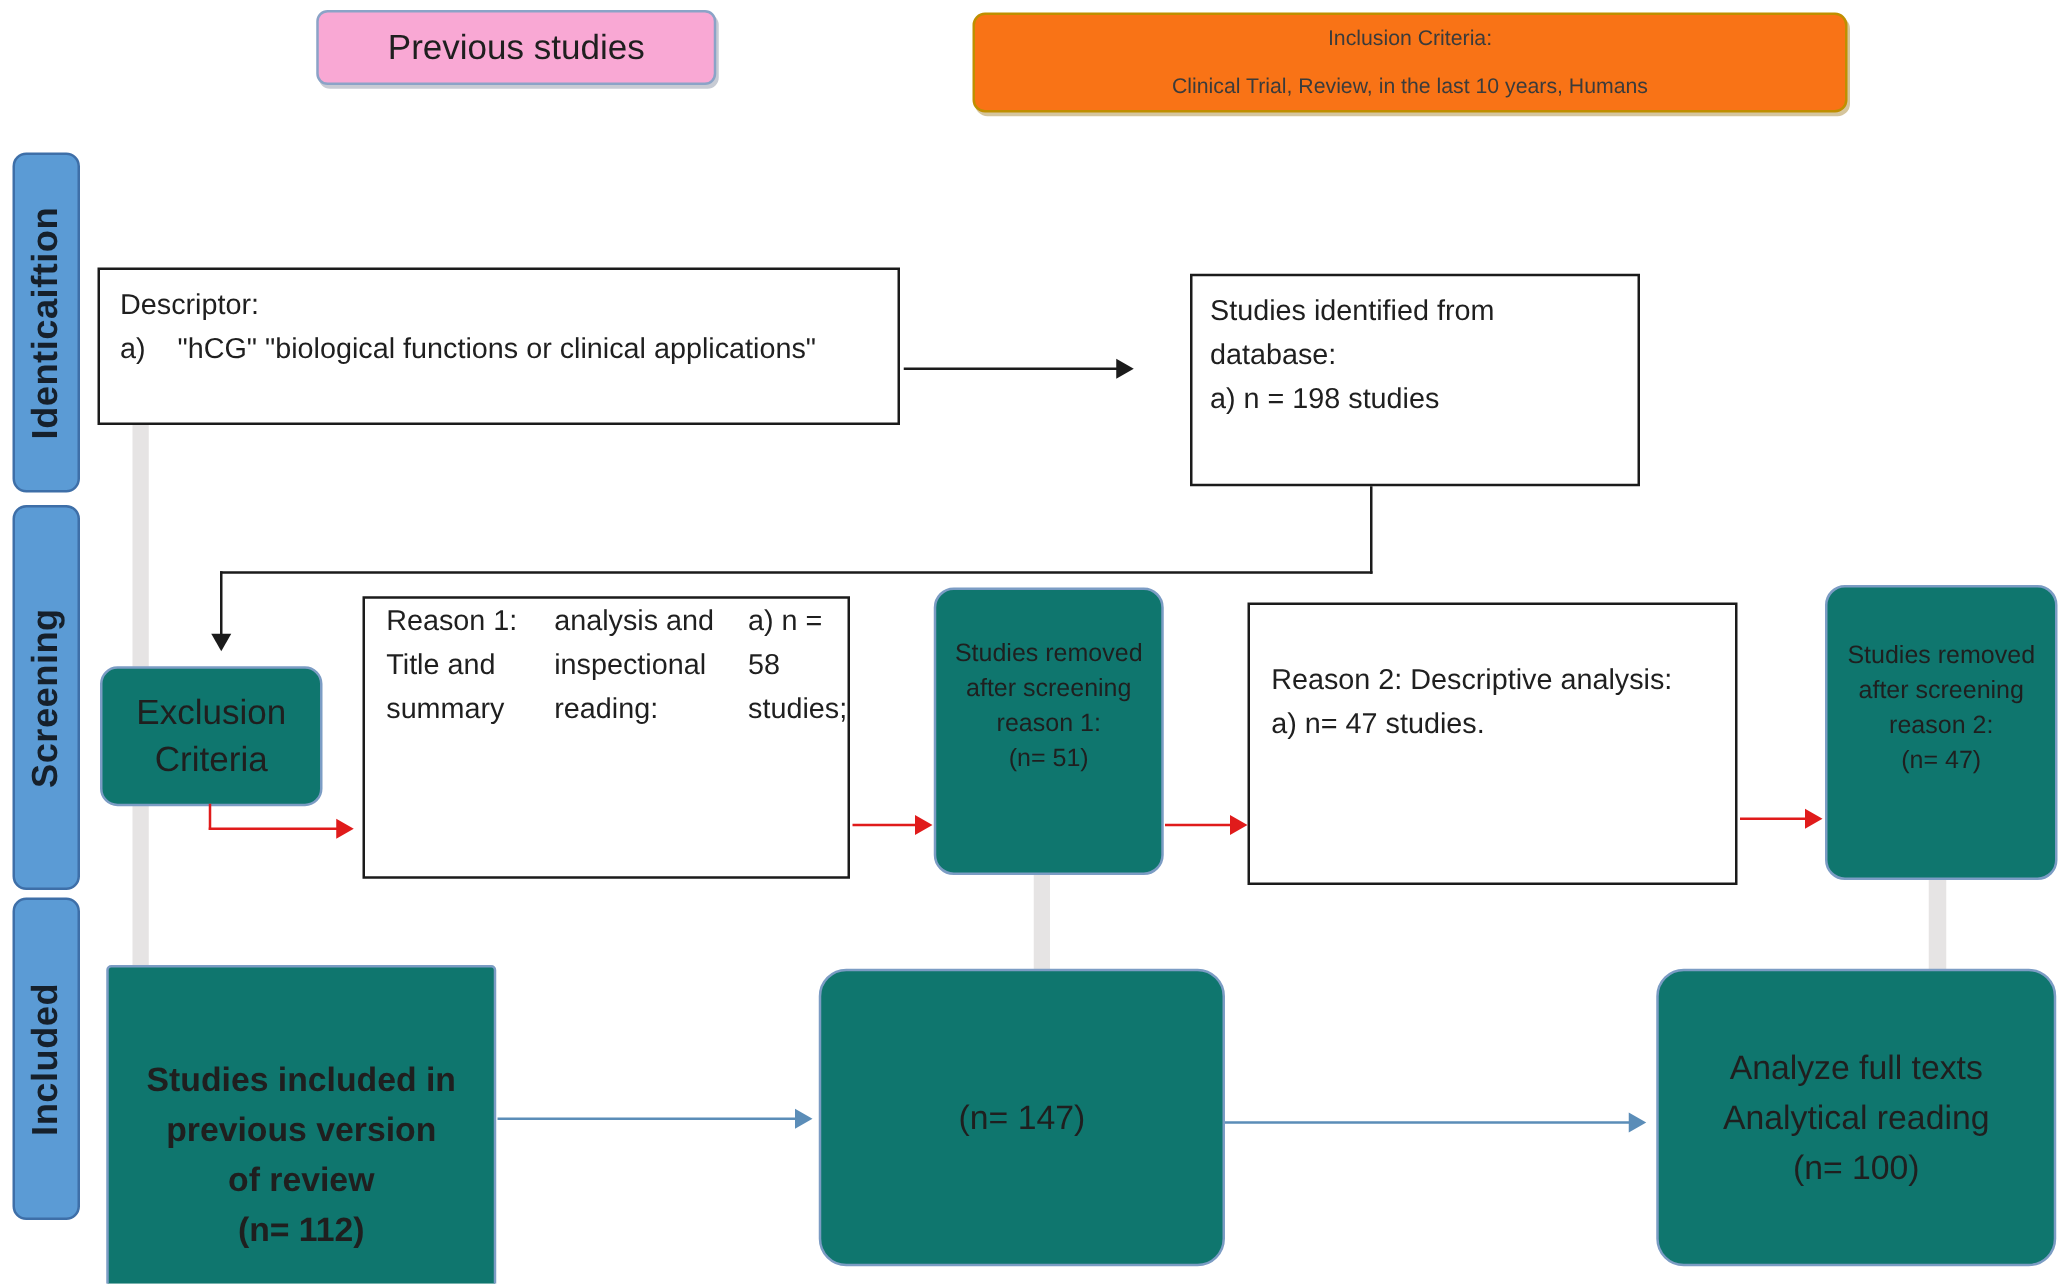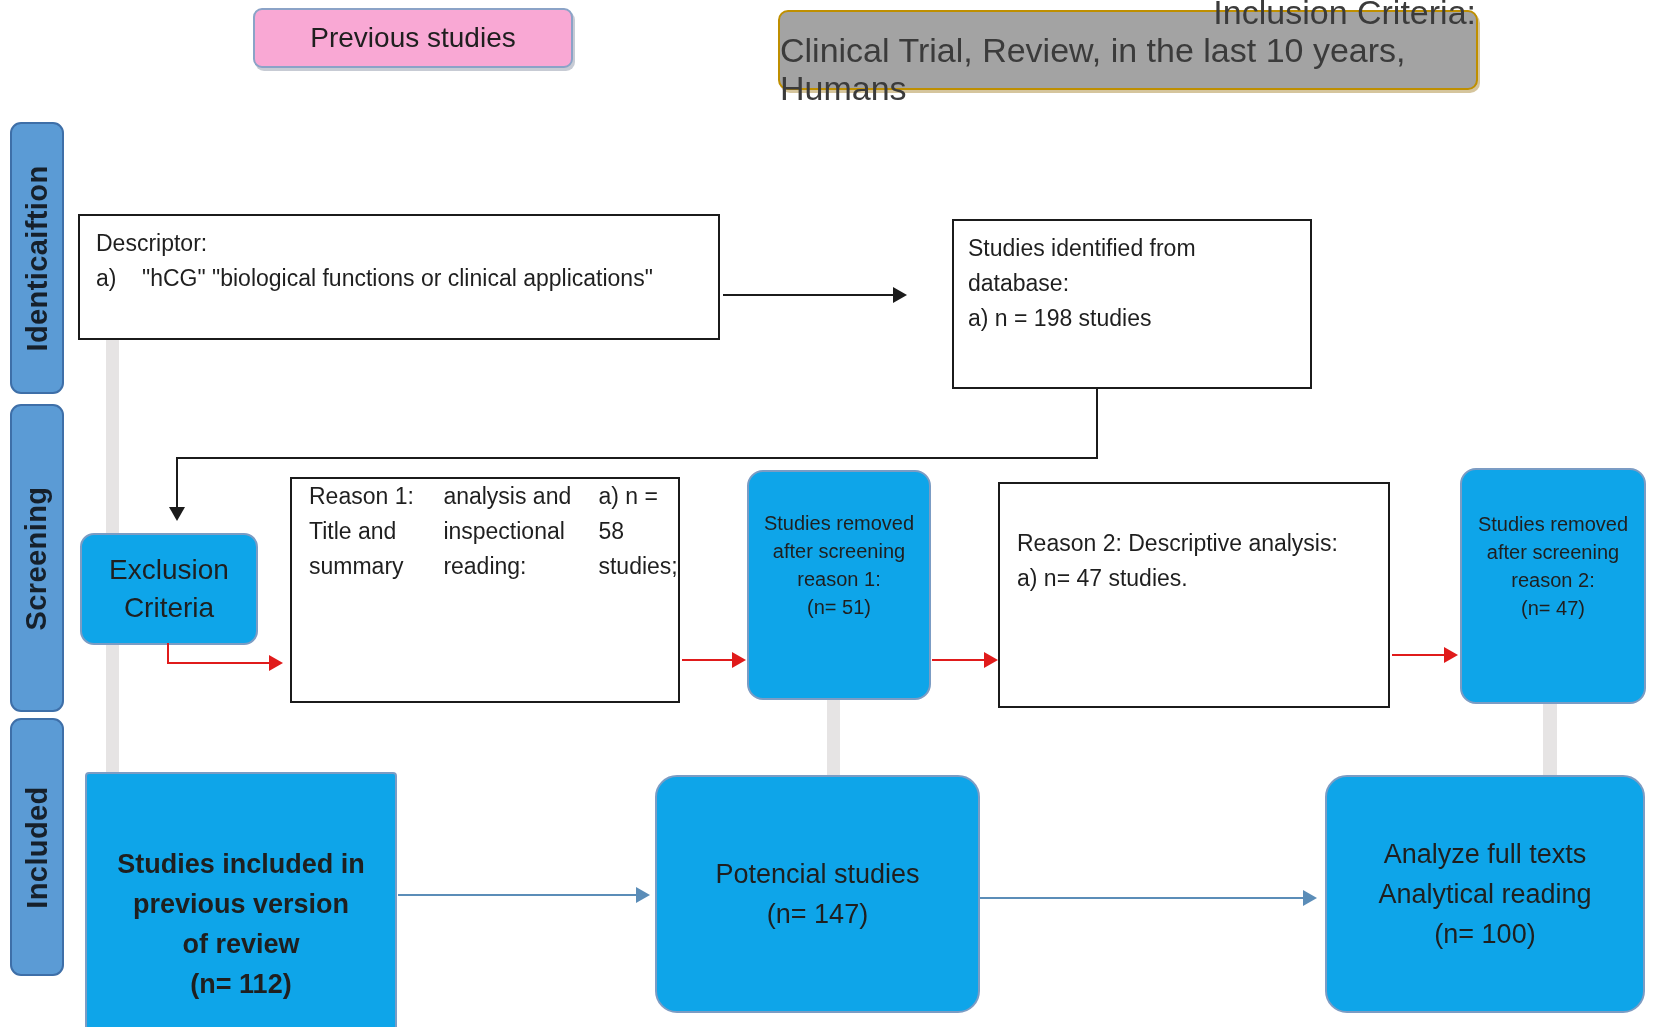--- a/index.html
+++ b/index.html
@@ -33,8 +33,8 @@
   
   .prev{background:#f9a8d4;border:2px solid #8ba3c7;border-radius:9px;box-shadow:2px 3px 0 rgba(130,140,160,.45);
         display:flex;align-items:center;justify-content:center;font-size:28px;}
-  .incl{background:#a3a3a3;border:2px solid #bf8f00;border-radius:10px;box-shadow:2px 3px 0 rgba(150,110,10,.4);
-        display:flex;flex-direction:column;align-items:flex-end;justify-content:center;font-size:34px;color:#3b3b3b;line-height:38px;}
+  .incl{background:#f97316;border:2px solid #bf8f00;border-radius:10px;box-shadow:2px 3px 0 rgba(150,110,10,.4);
+        display:flex;flex-direction:column;align-items:center;justify-content:center;font-size:17px;color:#3b3b3b;line-height:38px;}
   
   .t23{font-size:23px;line-height:35px;}
   .t20{font-size:20px;line-height:28px;}

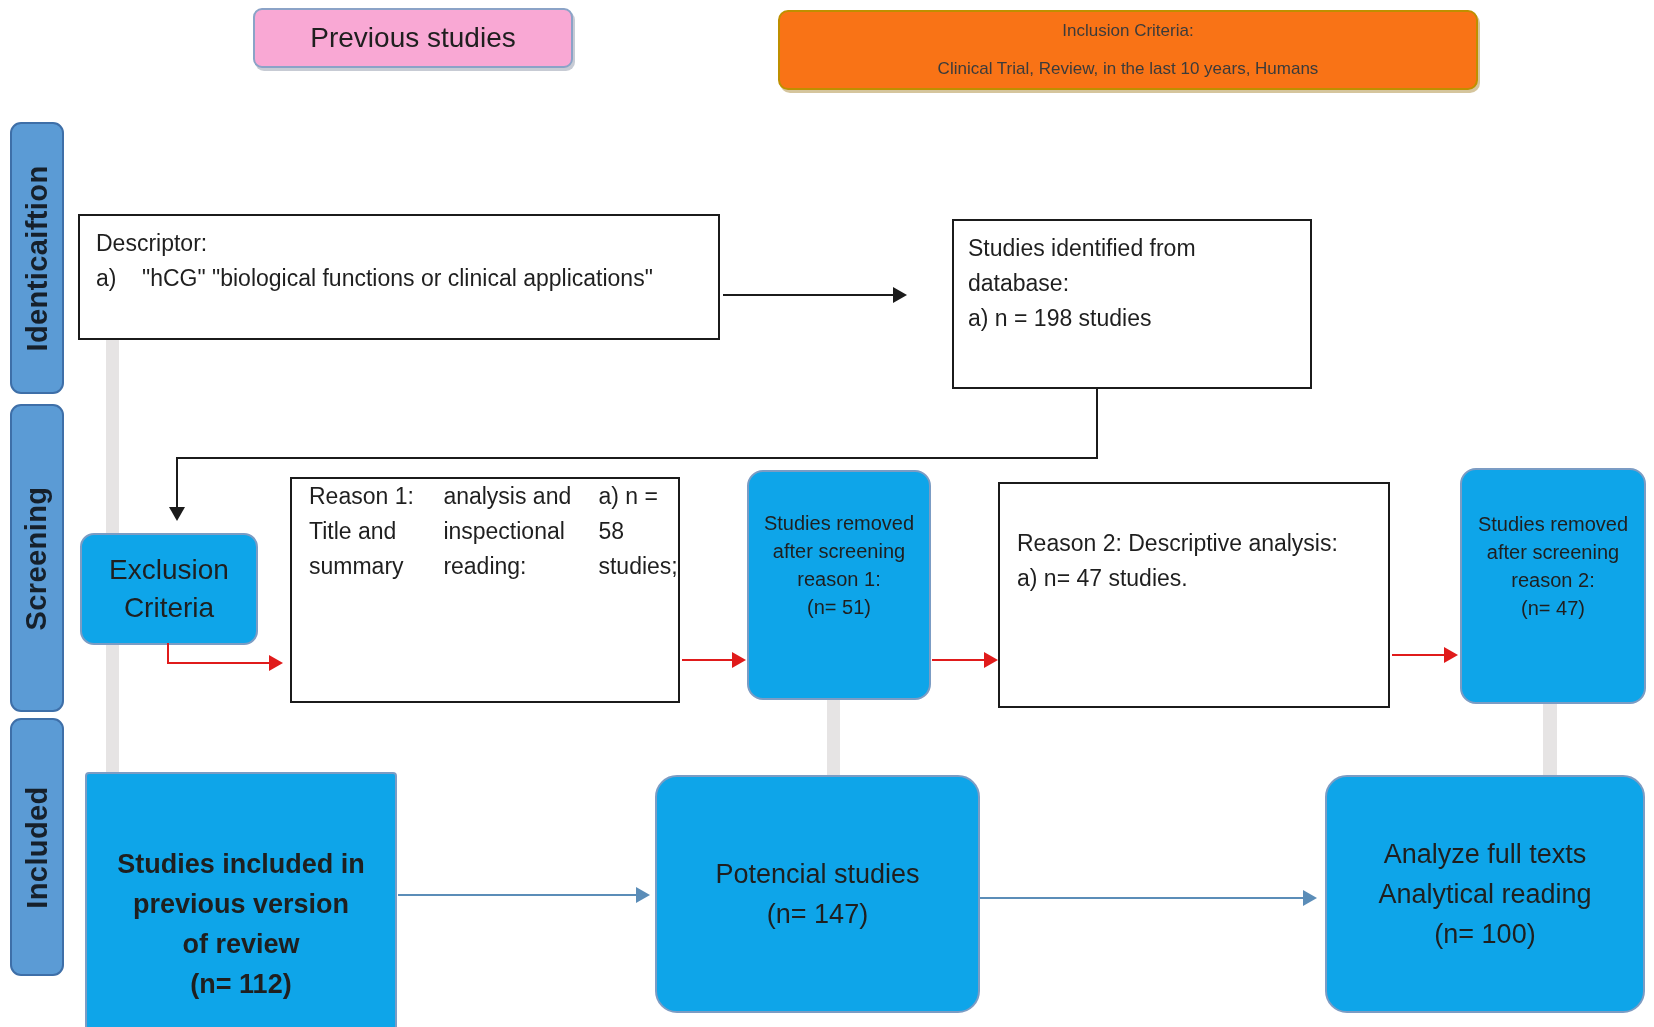--- a/index.html
+++ b/index.html
@@ -8,7 +8,7 @@
   .abs{position:absolute;box-sizing:border-box;}
   
   .rect{background:#ffffff;border:2px solid #1b1b1b;}
-  .round{background:#0ea5e9;border:2px solid #7b9cc4;border-radius:16px;}
+  .round{background:#0f766e;border:2px solid #7b9cc4;border-radius:16px;}
   .center-col{display:flex;flex-direction:column;align-items:center;justify-content:center;text-align:center;}
   .left-col{display:flex;flex-direction:row;justify-content:center;text-align:left;}
   .pre{white-space:pre-wrap;}

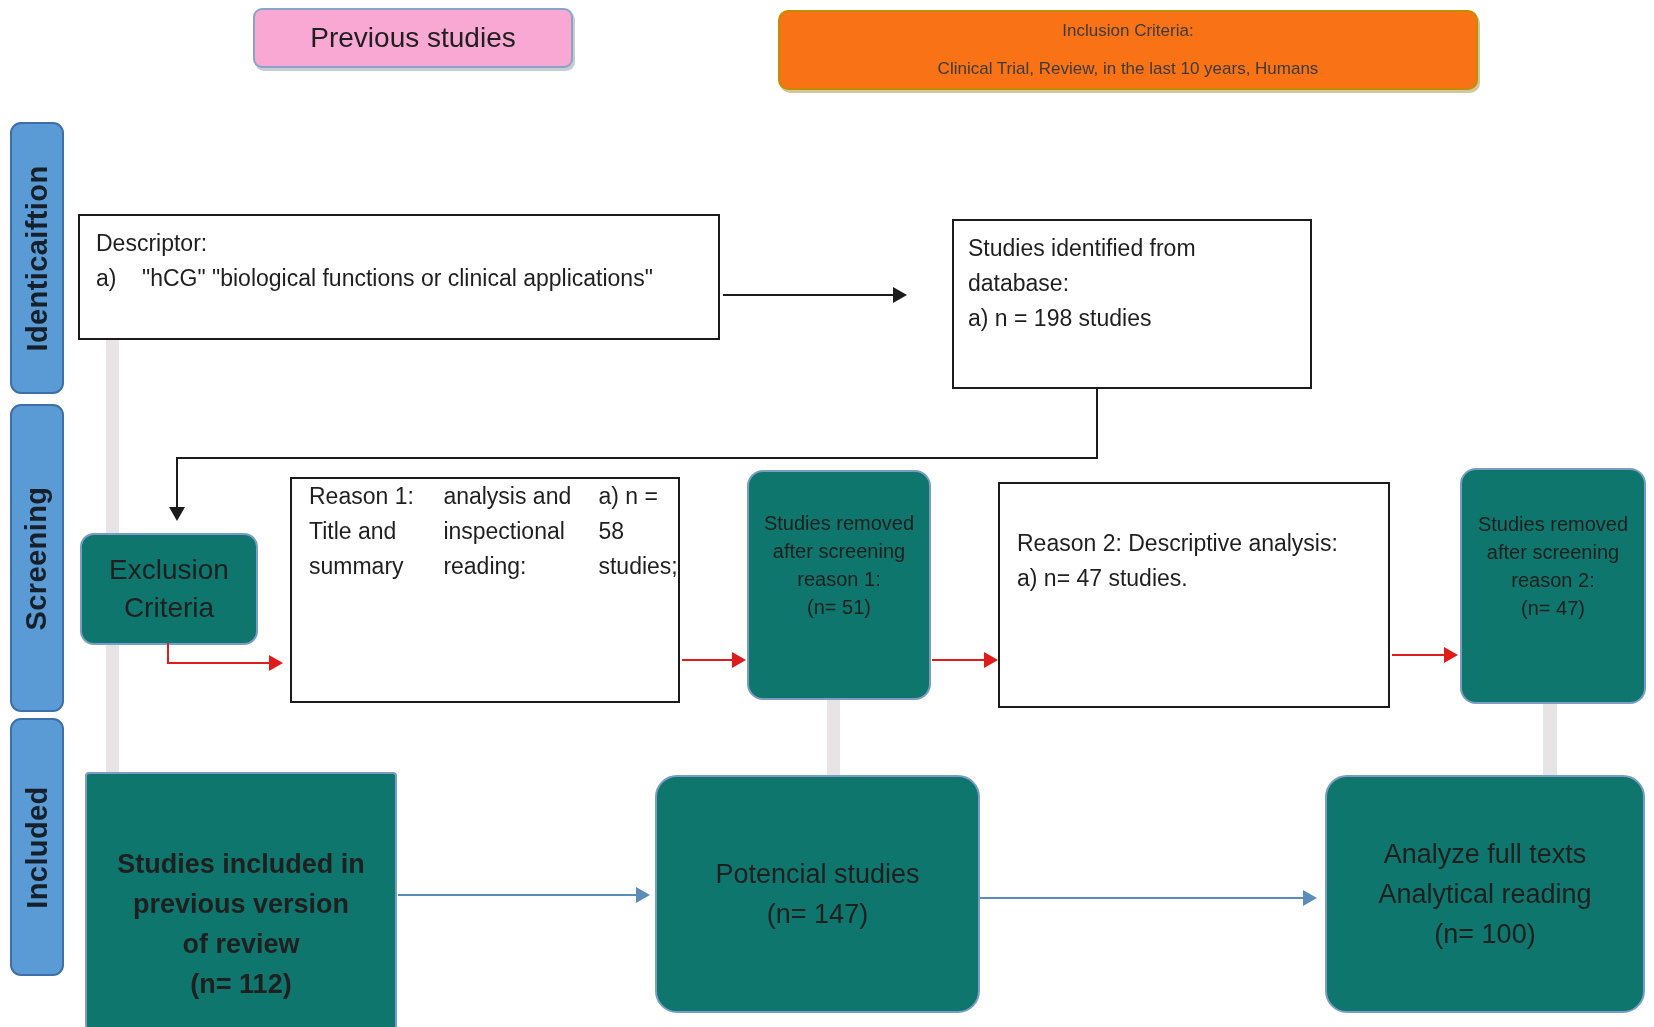--- a/index.html
+++ b/index.html
@@ -146,7 +146,6 @@
   </div>
 
   <div class="abs round center-col z2 t27" style="left:655px;top:775px;width:325px;height:238px;border-radius:22px;">
-    <div>Potencial studies</div>
     <div>(n= 147)</div>
   </div>
 

